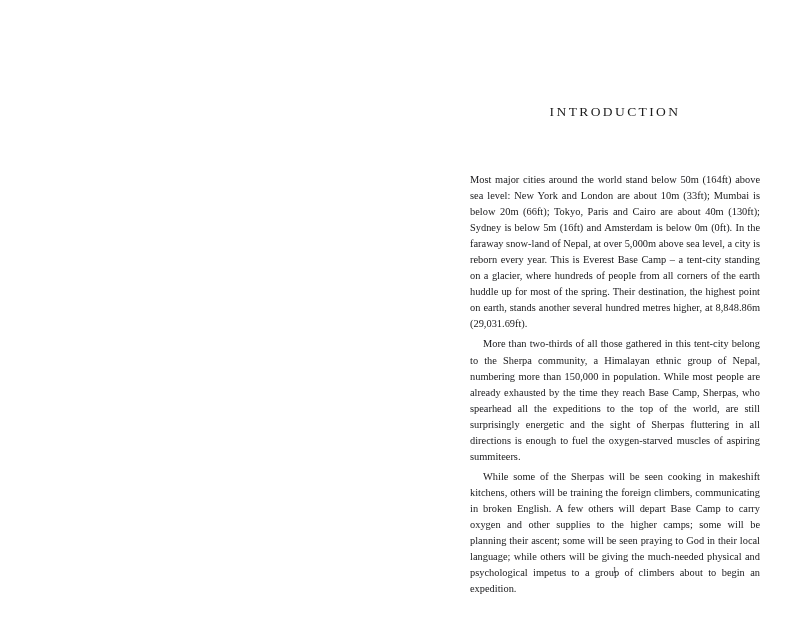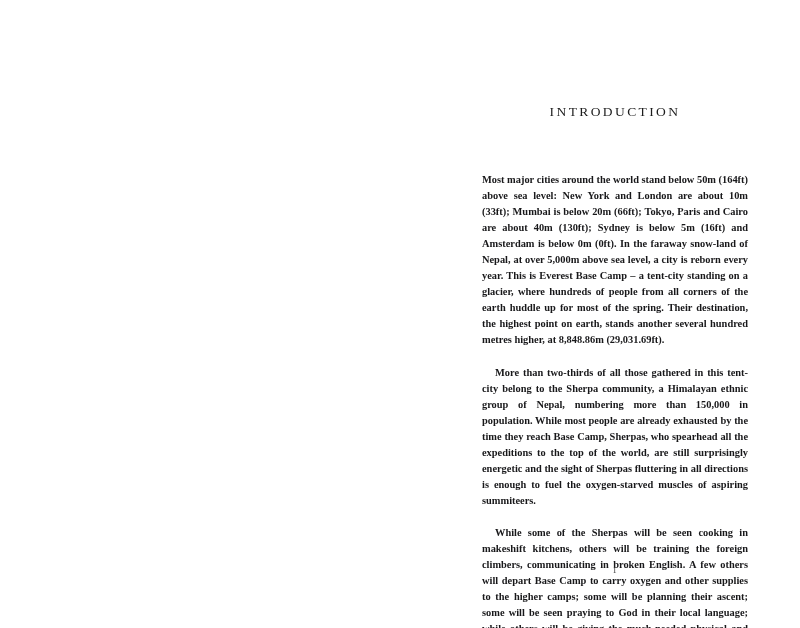--- a/index.html
+++ b/index.html
@@ -38,14 +38,13 @@
     white-space: nowrap;
   }
   .body-text p {
-    margin: 16px;
+    margin: 4px;
     font-size: 10.4px;
     line-height: 16.05px;
     text-align: justify;
     text-justify: inter-word;
     color: #18181a;
     hyphens: none;
-    font-weight: bold;
   }
   .body-text p.indent {
     text-indent: 13px;

